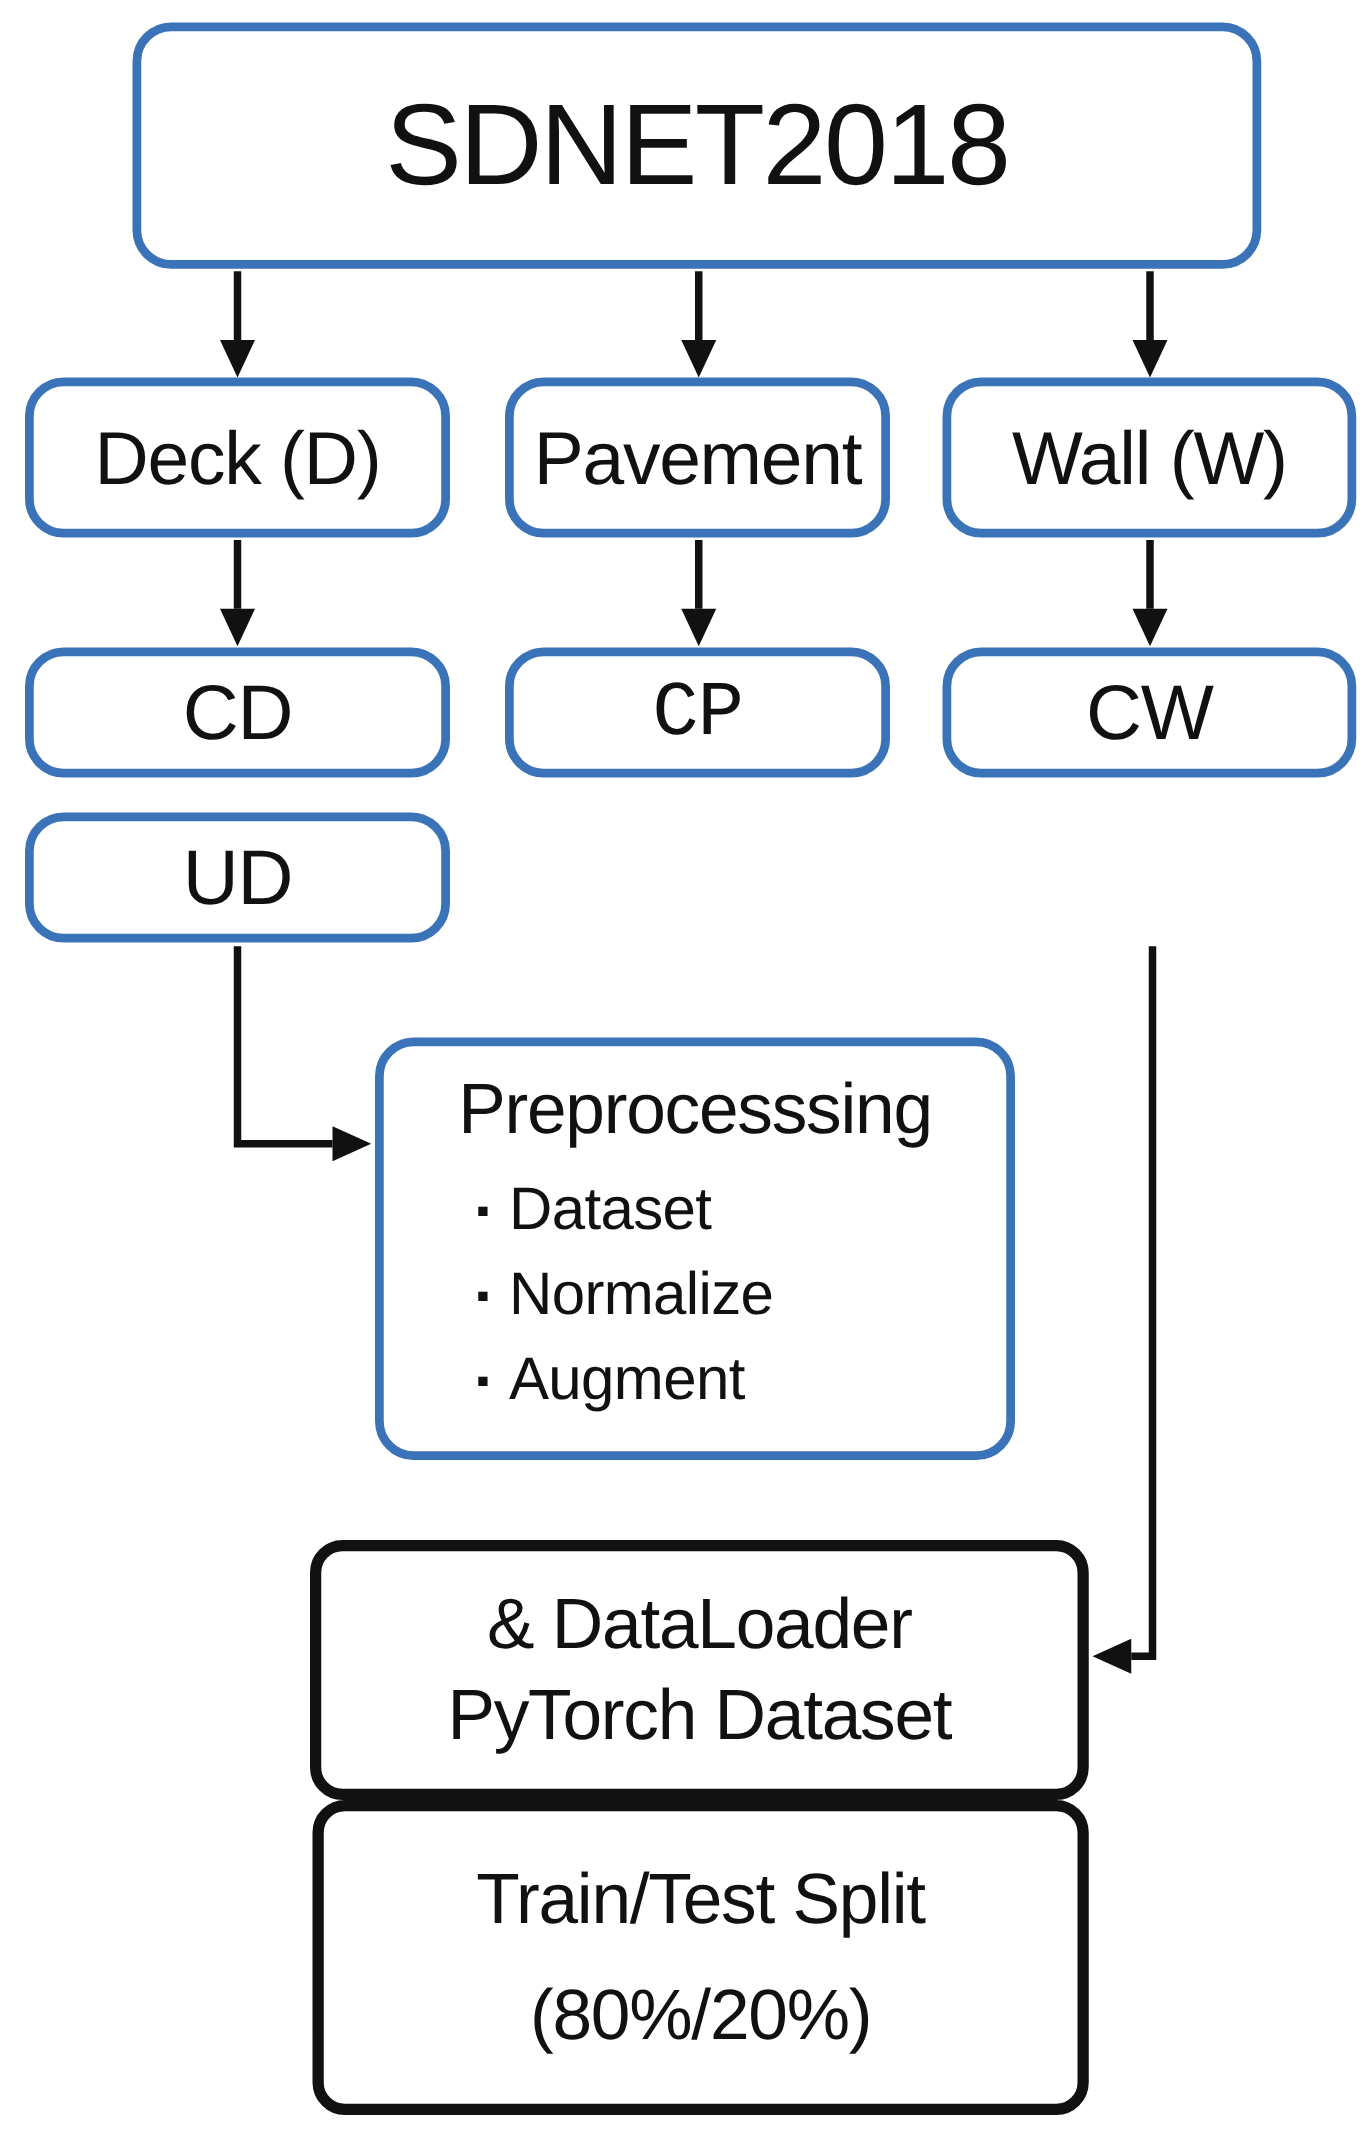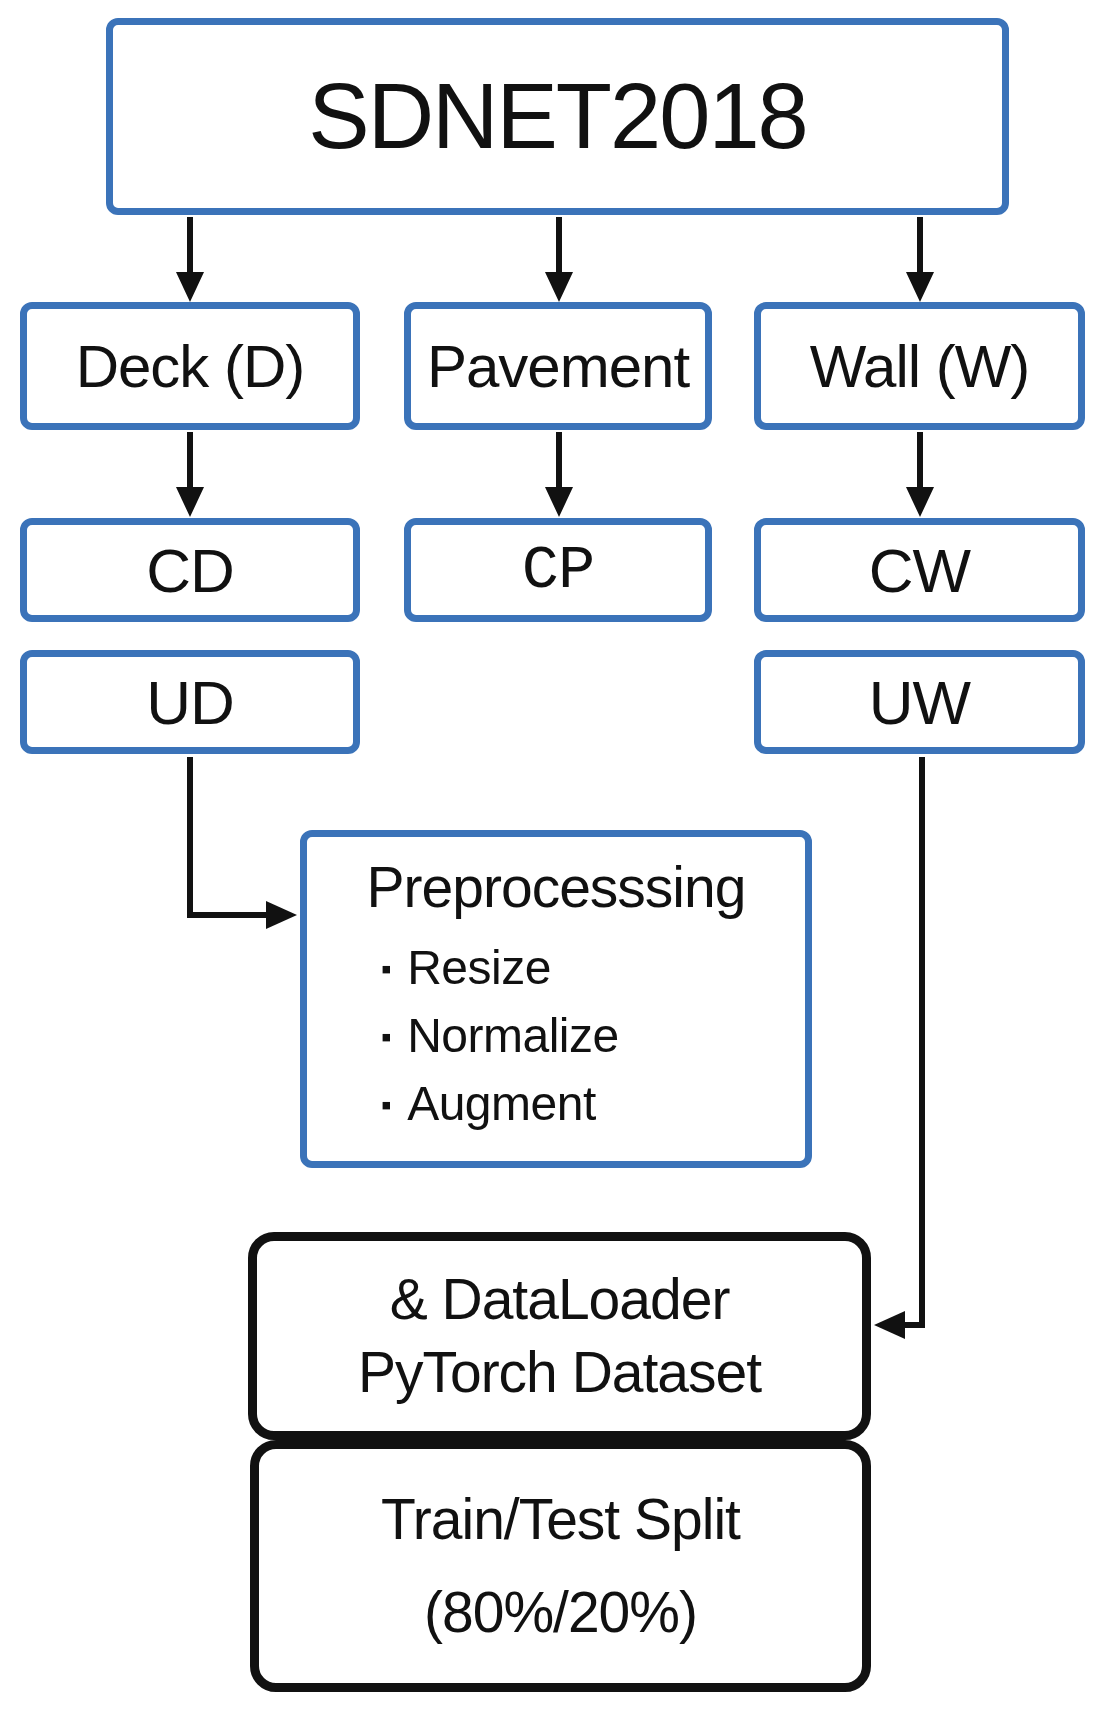--- a/index.html
+++ b/index.html
@@ -42,7 +42,7 @@
   }
   .blue {
     border: 7px solid var(--box-border-blue);
-    border-radius: 12px;
+    border-radius: 31px;
   }
   .black {
     border: 9px solid var(--box-border-black);

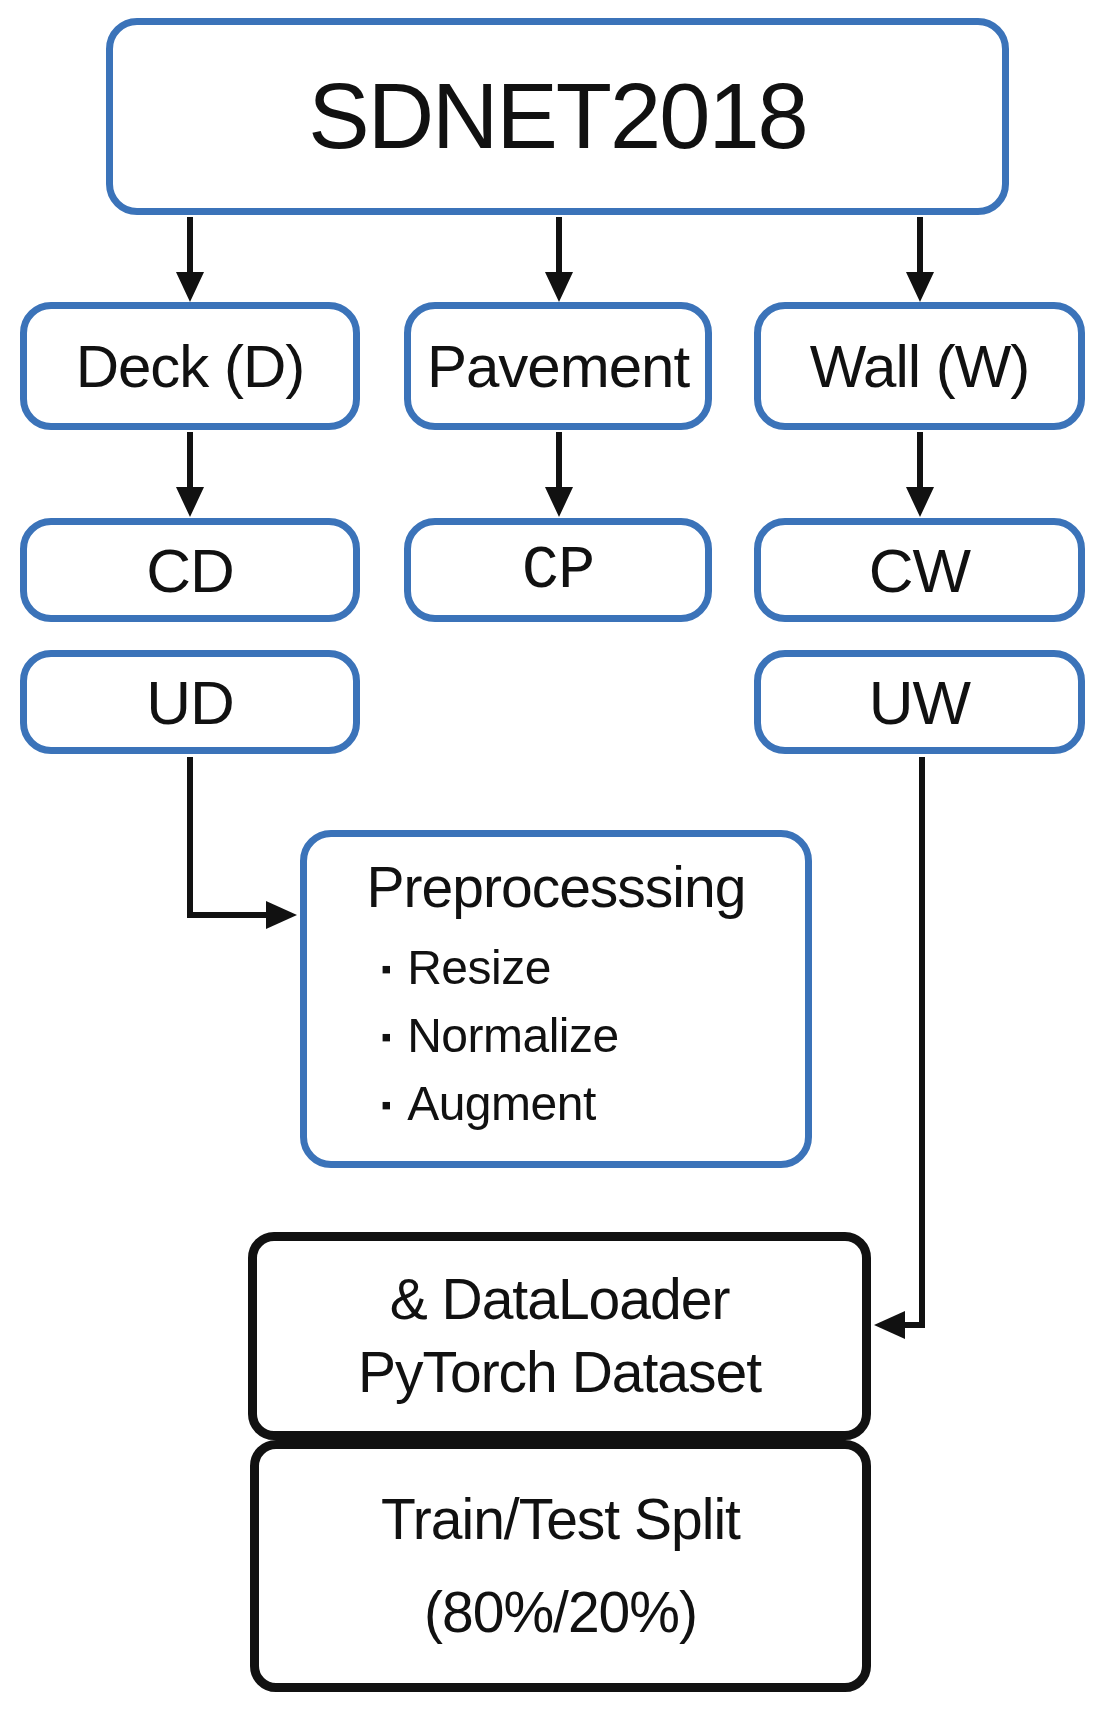--- a/index.html
+++ b/index.html
@@ -158,9 +158,6 @@
   <div class="box blue" style="left:754px; top:518px; width:331px; height:104px;">
     <span class="code-label">CW</span>
   </div>
-  <div class="box blue" style="left:754px; top:650px; width:331px; height:104px;">
-    <span class="code-label">UW</span>
-  </div>
 
   <div class="box blue prep" style="left:300px; top:830px; width:512px; height:338px;">
     <div class="prep-title">Preprocesssing</div>

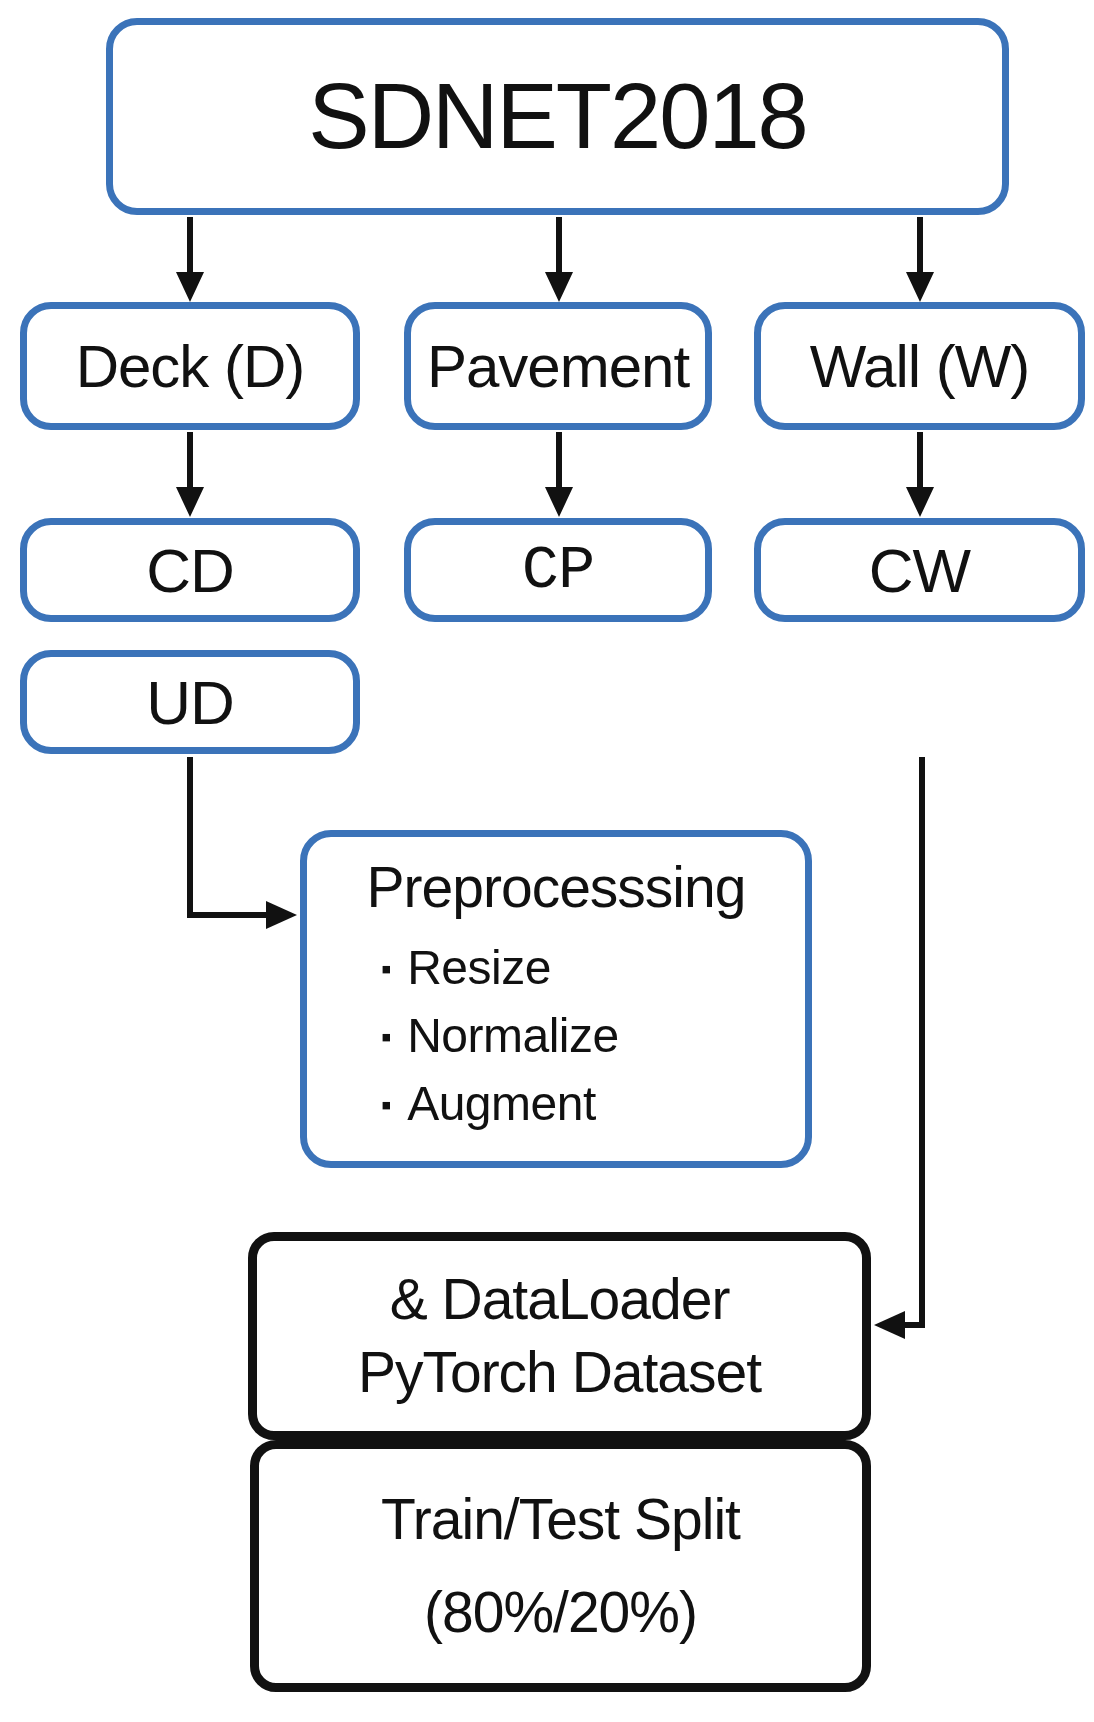--- a/index.html
+++ b/index.html
@@ -164,7 +164,7 @@
     <div class="prep-list">
       <div class="prep-item">
         <span class="bullet">▪</span>
-        <span>Resize</span>
+        <span>Dataset</span>
       </div>
       <div class="prep-item">
         <span class="bullet">▪</span>

